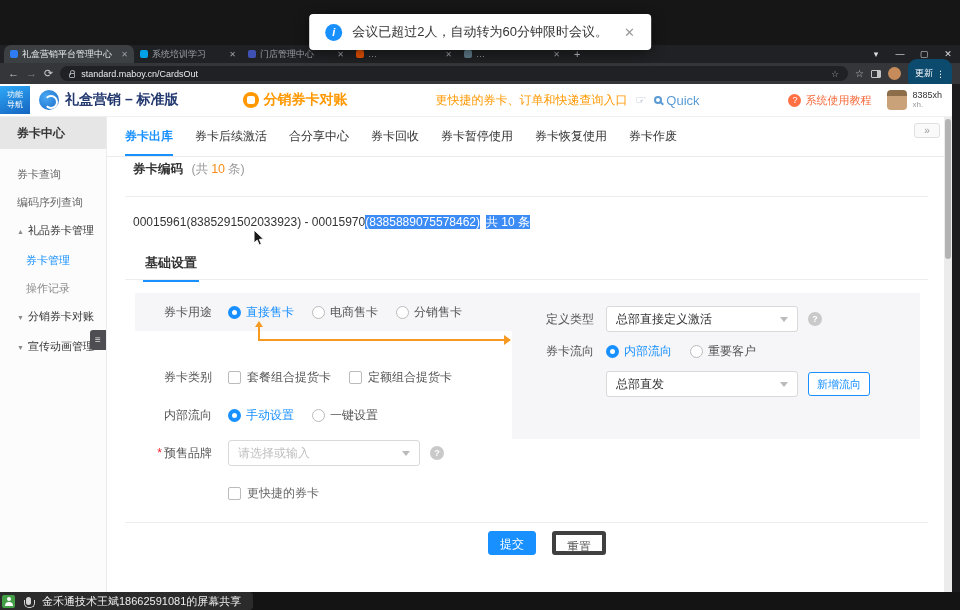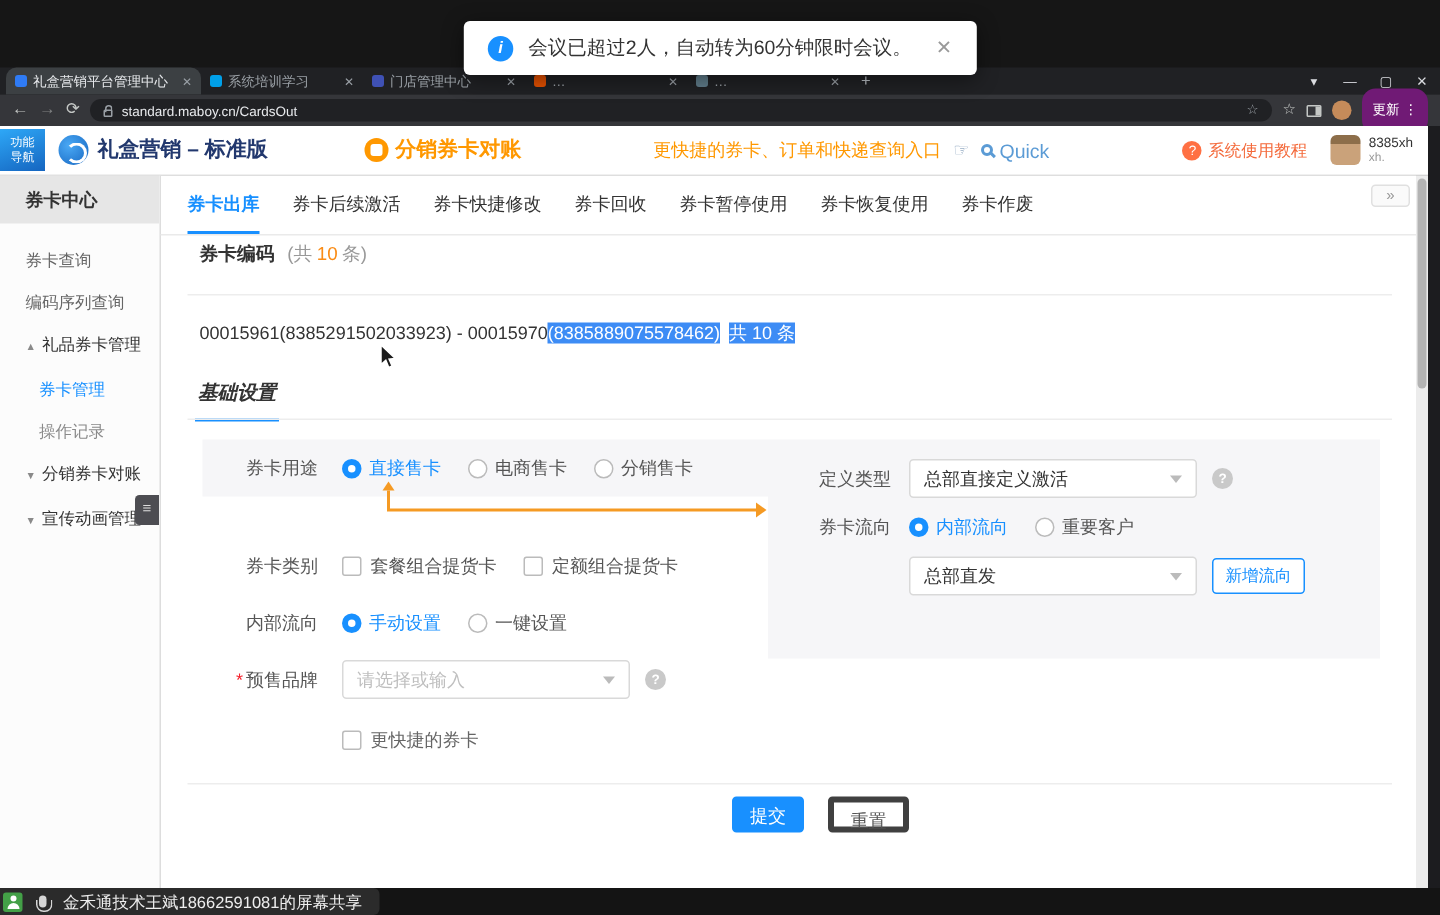--- a/index.html
+++ b/index.html
@@ -43,7 +43,7 @@
   .panel-ic { width:10px; height:8px; border:1px solid #c4c7c5; border-radius:1px; position:relative; }
   .panel-ic:after { content:""; position:absolute; right:0; top:0; bottom:0; width:3px; background:#c4c7c5; }
   .tb-avatar { width:13px; height:13px; border-radius:50%; background:#c58b5a; }
-  .update-pill { height:30px; background:#701a75; border-radius:9px; color:#fff; font-size:9px;
+  .update-pill { height:30px; background:#0c4a6e; border-radius:9px; color:#fff; font-size:9px;
                  display:flex; align-items:center; gap:3px; padding:0 7px; }
   .dots { color:#fff; font-size:9px; }
 

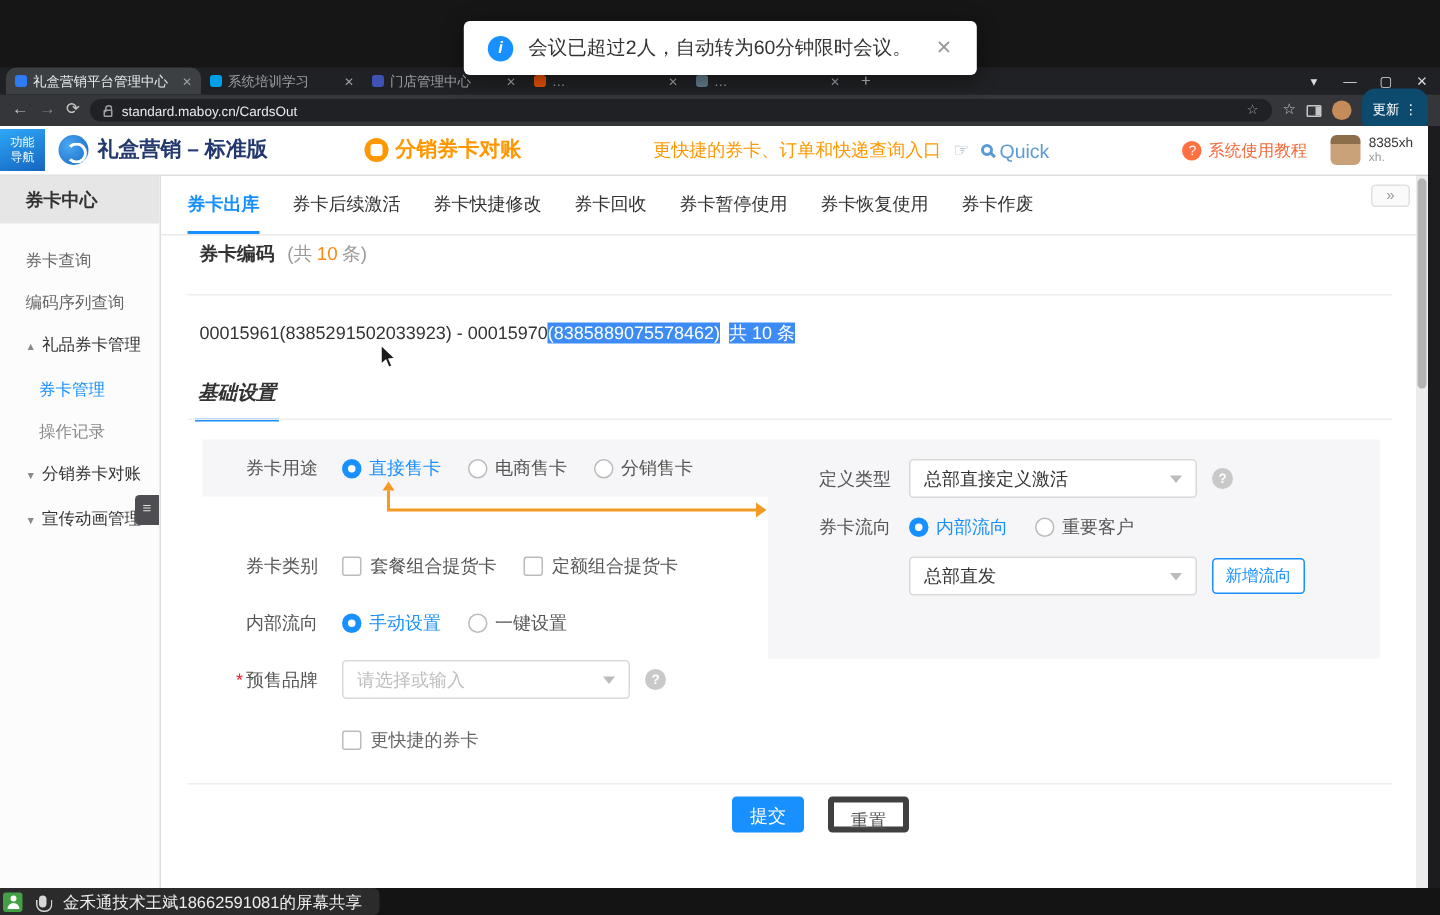--- a/index.html
+++ b/index.html
@@ -277,7 +277,7 @@
     <div class="mtabs">
       <span class="m-tab active">券卡出库</span>
       <span class="m-tab">券卡后续激活</span>
-      <span class="m-tab">券卡快捷修改</span>
+      <span class="m-tab">合分享中心</span>
       <span class="m-tab">券卡回收</span>
       <span class="m-tab">券卡暂停使用</span>
       <span class="m-tab">券卡恢复使用</span>

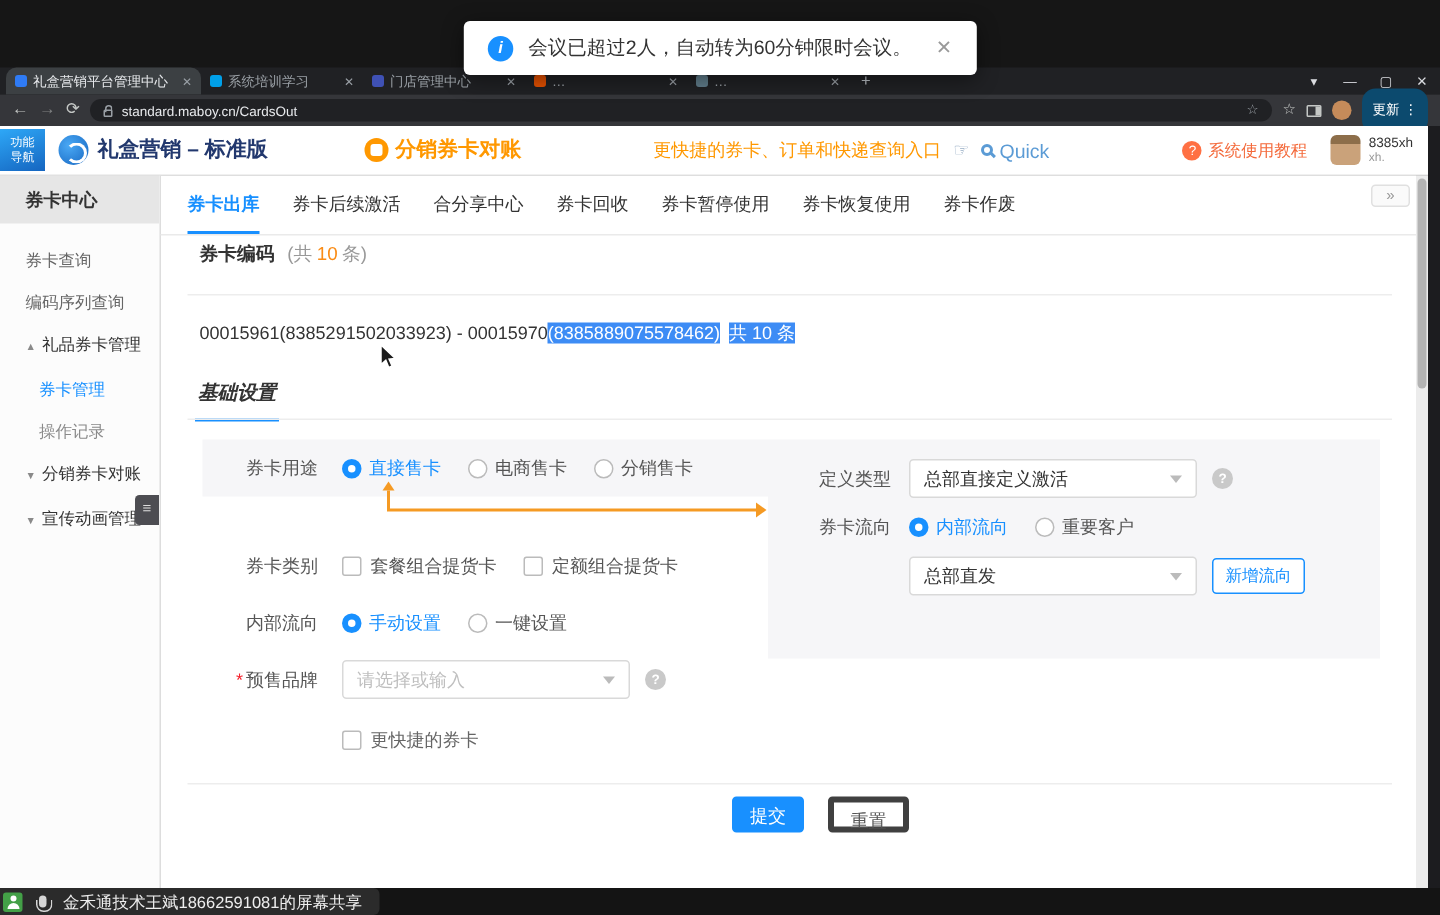--- a/index.html
+++ b/index.html
@@ -107,7 +107,7 @@
   .codes-line { position:absolute; top:97px; left:26px; font-size:12px; color:#333; }
   .sel { background:#3d8cf5; color:#fff; }
   .sel-badge { background:#3d8cf5; color:#fff; margin-left:6px; }
-  .basic-h { position:absolute; top:136px; left:23px;font-style:italic; }
+  .basic-h { position:absolute; top:136px; left:36px; }
   .basic-h span { display:inline-block; font-size:13px; font-weight:bold; color:#333;
                   padding:0 2px 8px; border-bottom:2px solid #1890ff; }
   .cursor-svg { position:absolute; top:112px; left:146px; }

